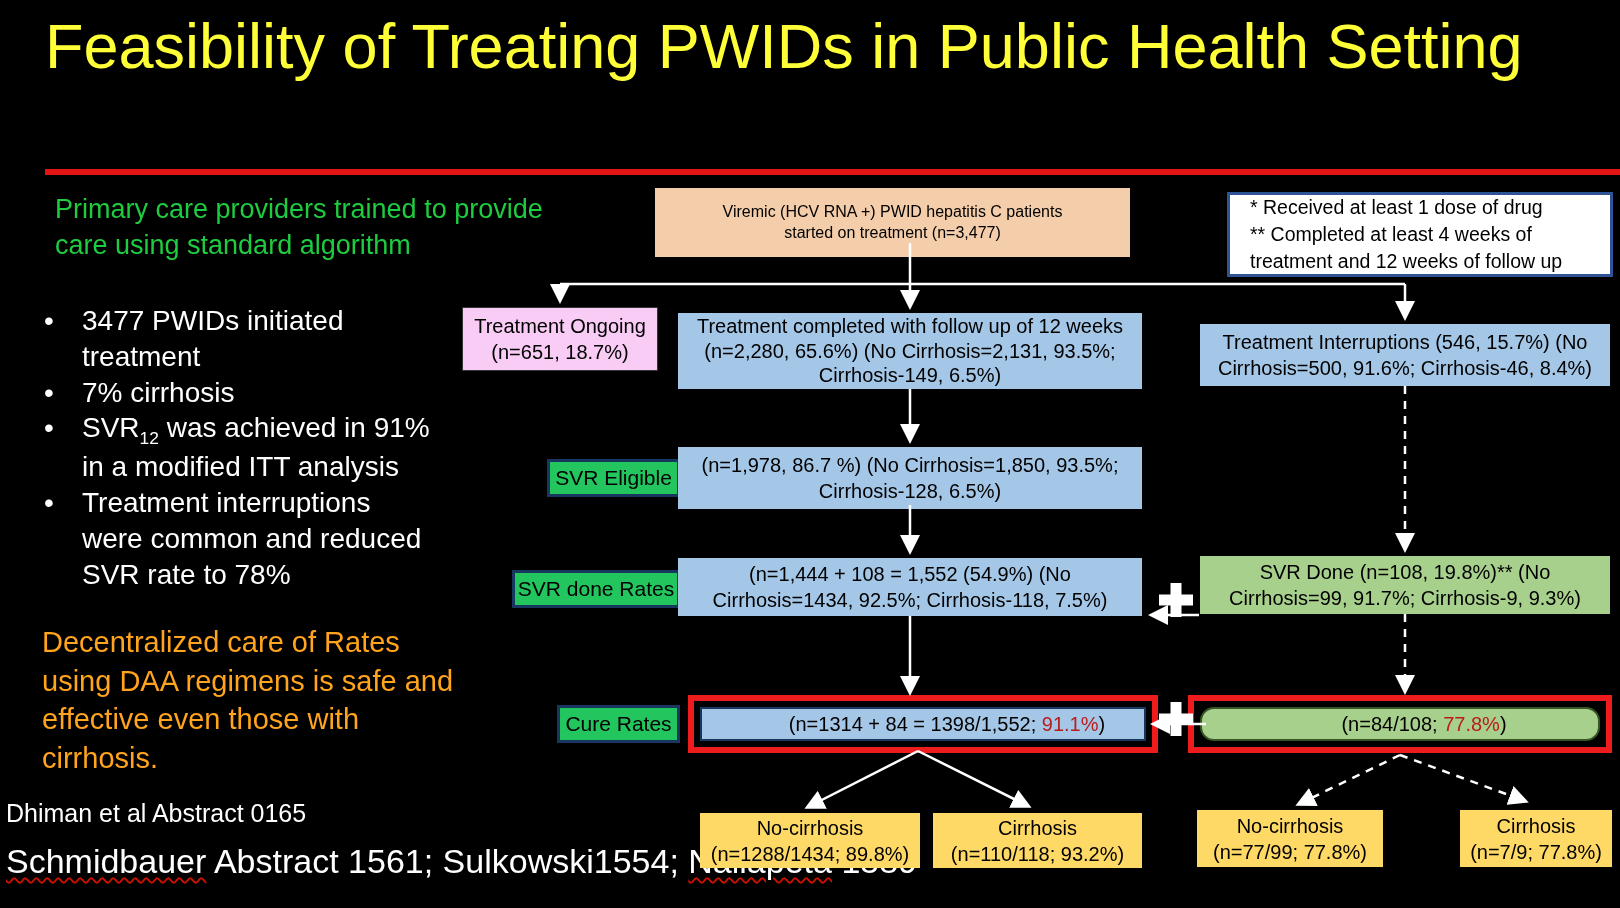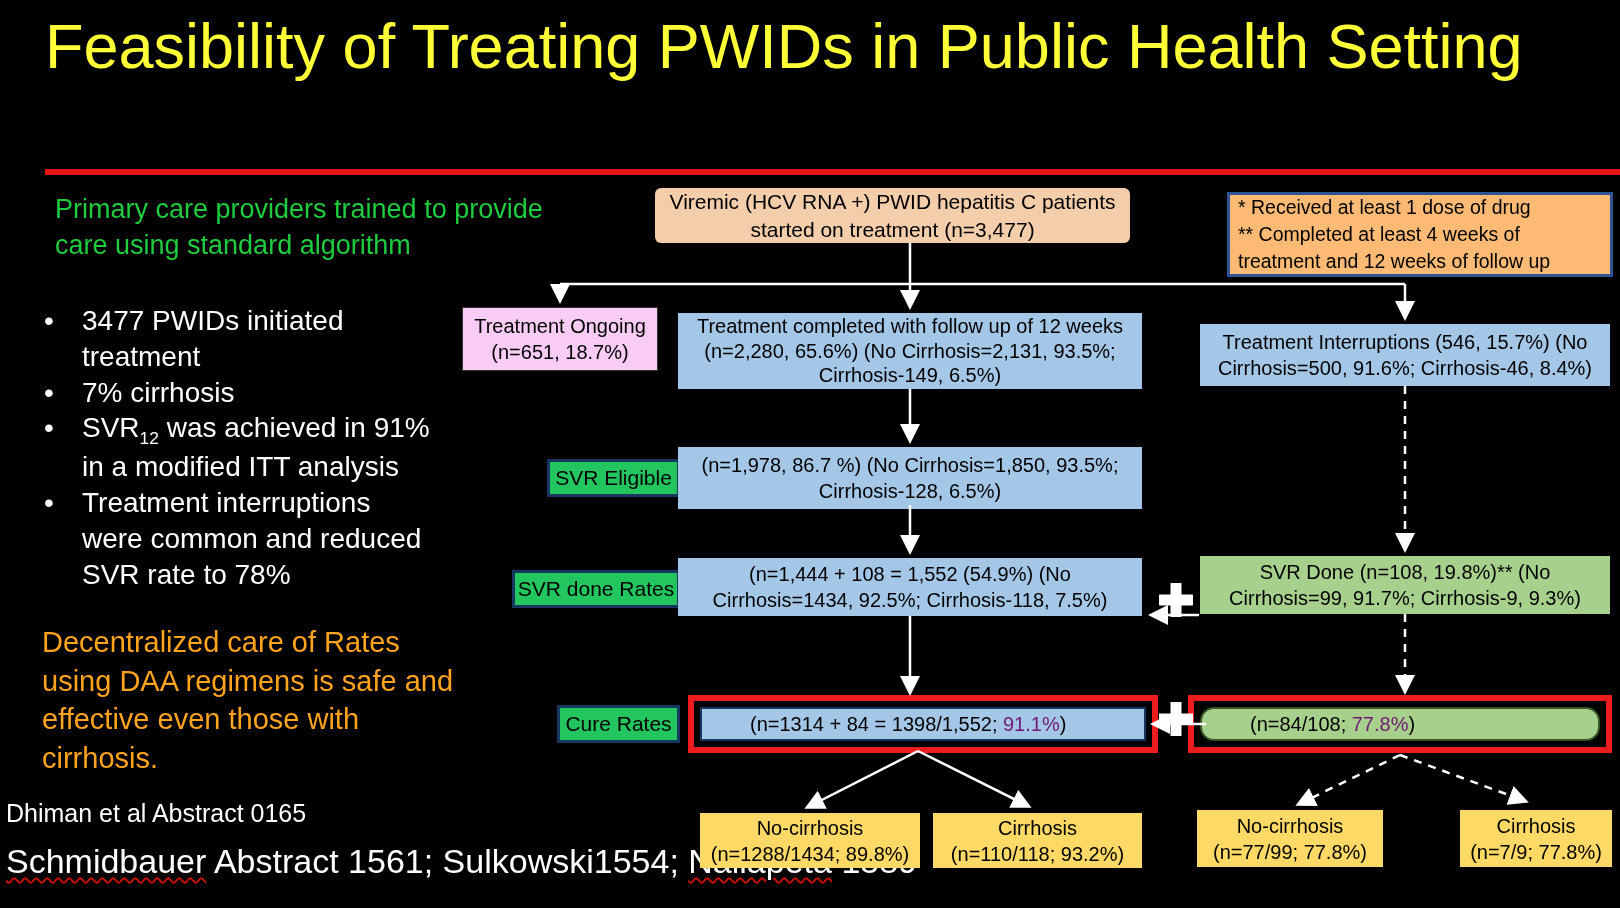--- a/index.html
+++ b/index.html
@@ -78,7 +78,7 @@
     <span class="misspell">Schmidbauer</span><span> Abstract 1561; Sulkowski1554; </span><span class="misspell">Nallapeta</span><span> 1589</span>
   </div>
 
-  <div class="fbox tan" style="left:655px;top:188px;width:475px;height:55px;font-size:21px;border-radius:6px;">Viremic (HCV RNA +) PWID hepatitis C patients
+  <div class="fbox tan" style="left:655px;top:188px;width:475px;height:69px;font-size:16px;">Viremic (HCV RNA +) PWID hepatitis C patients
 started on treatment (n=3,477)</div>
 
   <div class="fbox note" style="left:1227px;top:192px;width:386px;height:85px;">* Received at least 1 dose of drug

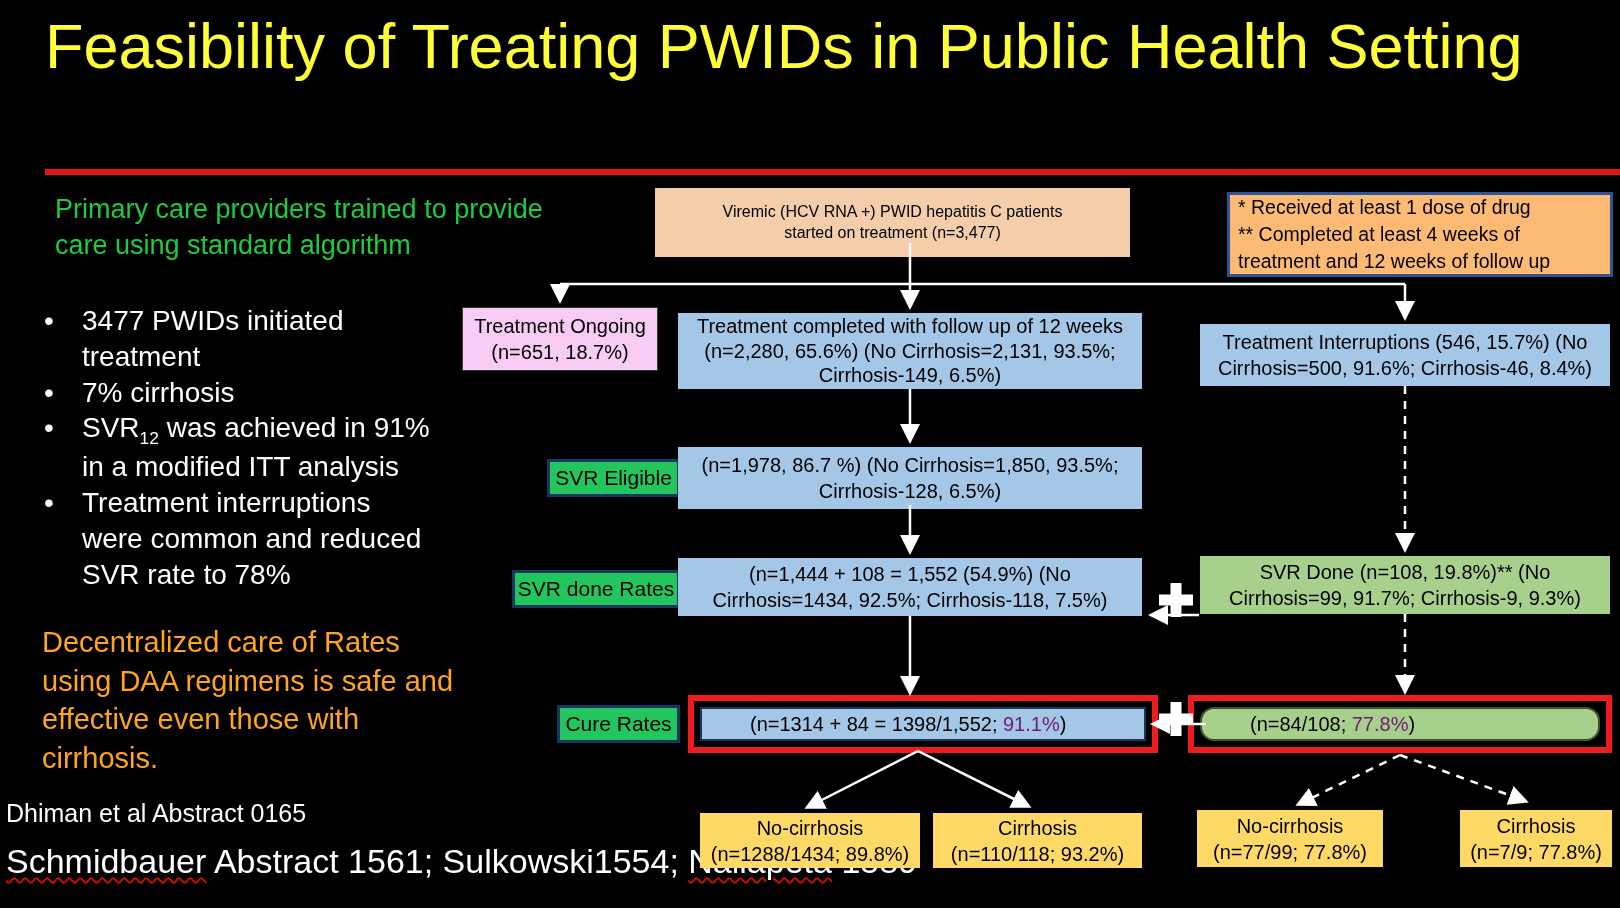--- a/index.html
+++ b/index.html
@@ -31,8 +31,8 @@
   .greenbx{background:#A8D08D;}
   .pink{background:#F8CCF4;border:1px solid #333;}
   .orange{background:#FFD966;}
-  .note{background:#fdba74;border:3px solid #2F5496;font-size:19.5px;line-height:1.38;
-        text-align:left;justify-content:flex-start;padding:2px 8px;}
+  .note{background:#ffffff;border:3px solid #2F5496;font-size:19.5px;line-height:1.38;
+        text-align:left;justify-content:flex-start;padding:2px 20px;}
   .glabel{background:#22c55e;border:3px solid #17375E;font-size:21px;white-space:nowrap;}
   .redwrap{position:absolute;border:6px solid #EE1C1C;display:flex;align-items:center;
            justify-content:center;box-sizing:border-box;z-index:2;}

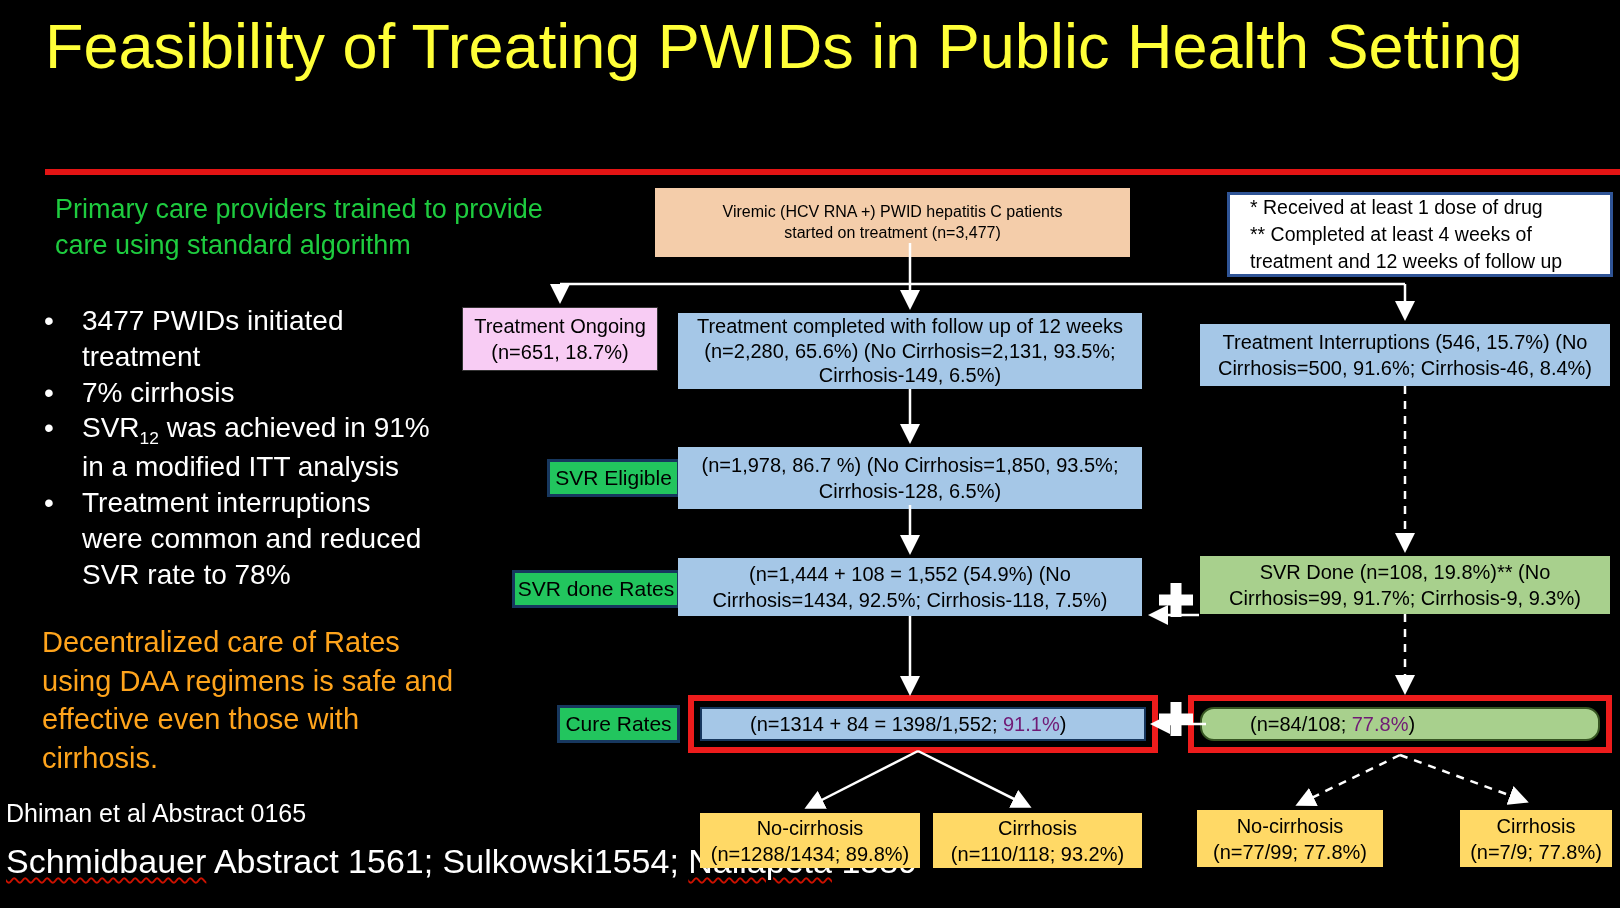--- a/index.html
+++ b/index.html
@@ -36,7 +36,7 @@
   .glabel{background:#22c55e;border:3px solid #17375E;font-size:21px;white-space:nowrap;}
   .redwrap{position:absolute;border:6px solid #EE1C1C;display:flex;align-items:center;
            justify-content:center;box-sizing:border-box;z-index:2;}
-  .cureinner{display:flex;align-items:center;font-size:20px;color:#000;
+  .cureinner{display:flex;align-items:center;justify-content:center;font-size:20px;color:#000;
              box-sizing:border-box;white-space:pre;padding-left:48px;}
   .cureinner .pct{color:#701a75;}
   .inner-blue{background:#A5C7E7;border:2px solid #17375E;}

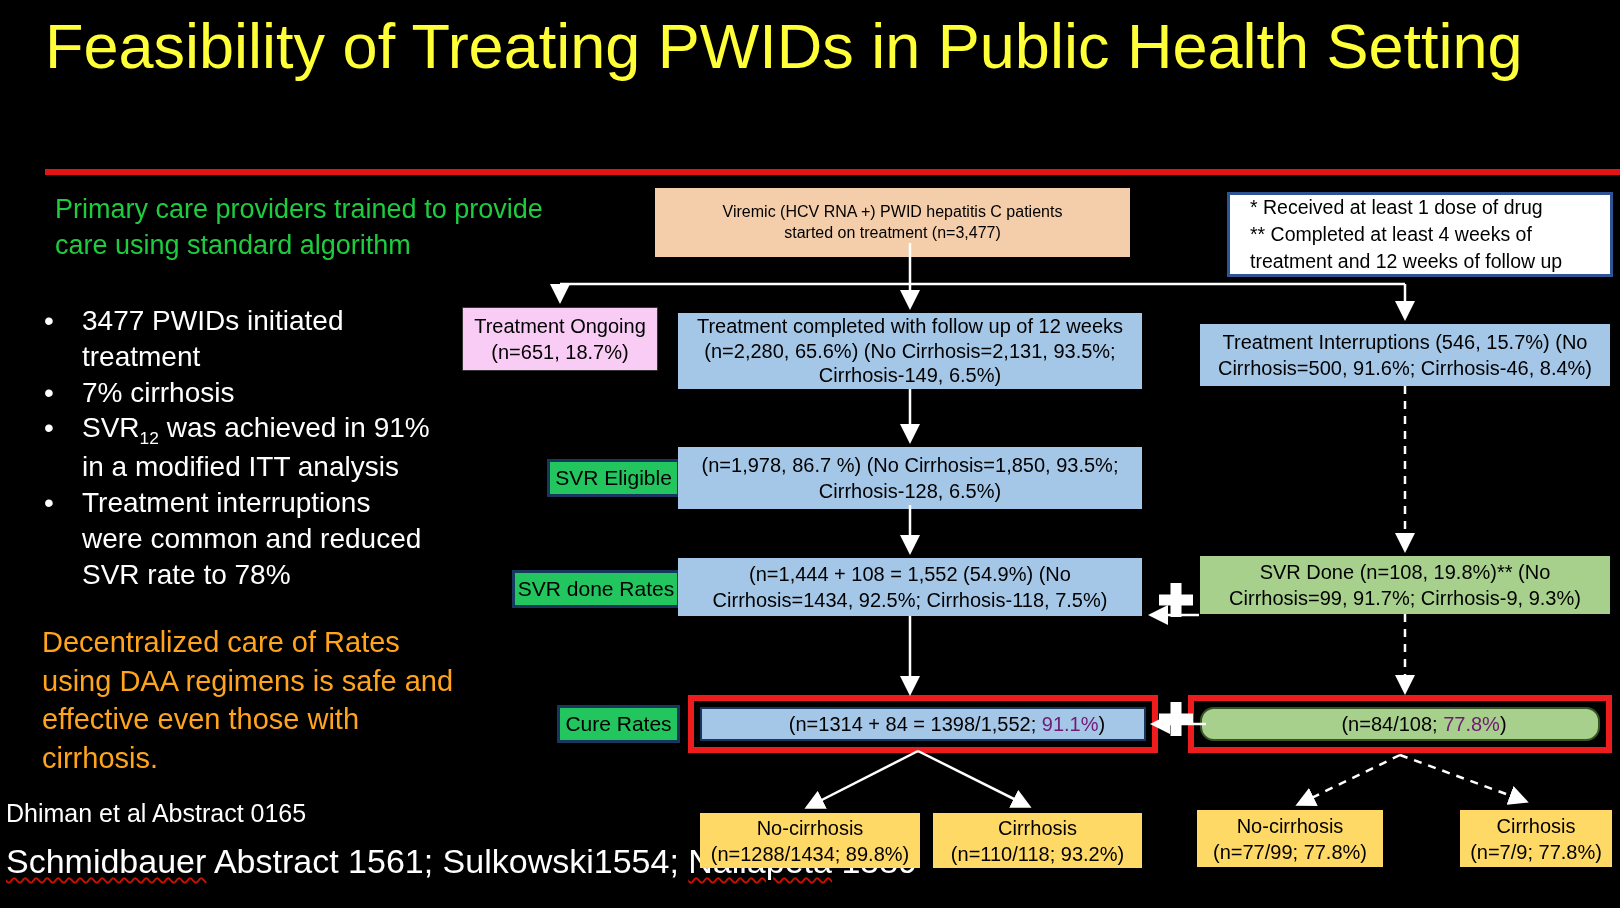--- a/index.html
+++ b/index.html
@@ -38,7 +38,7 @@
            justify-content:center;box-sizing:border-box;z-index:2;}
   .cureinner{display:flex;align-items:center;justify-content:center;font-size:20px;color:#000;
              box-sizing:border-box;white-space:pre;padding-left:48px;}
-  .cureinner .pct{color:#701a75;}
+  .cureinner .pct{color:#b91c1c;}
   .inner-blue{background:#A5C7E7;border:2px solid #17375E;}
   .inner-green{background:#A8D08D;border:2px solid #375623;}
 

